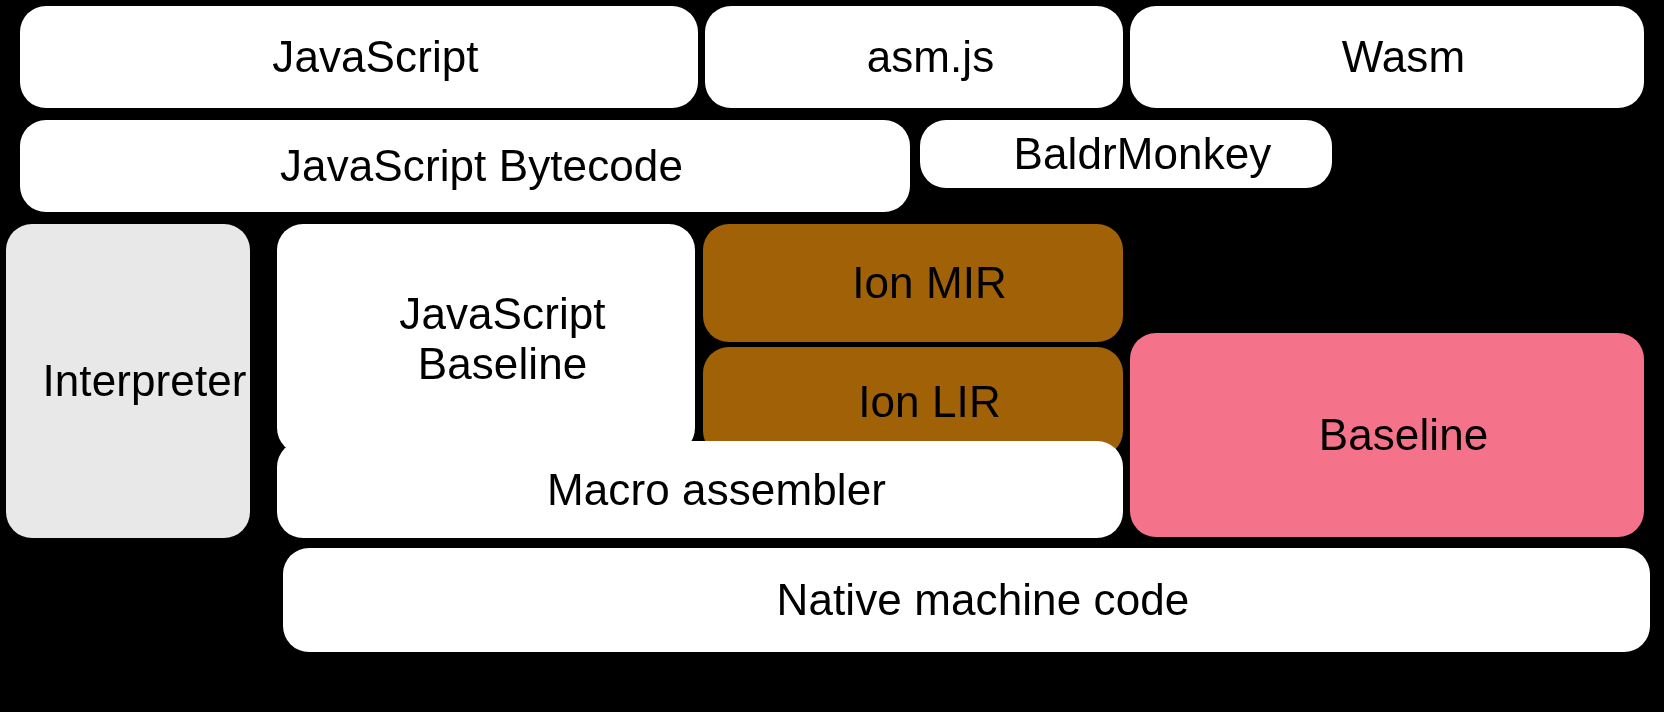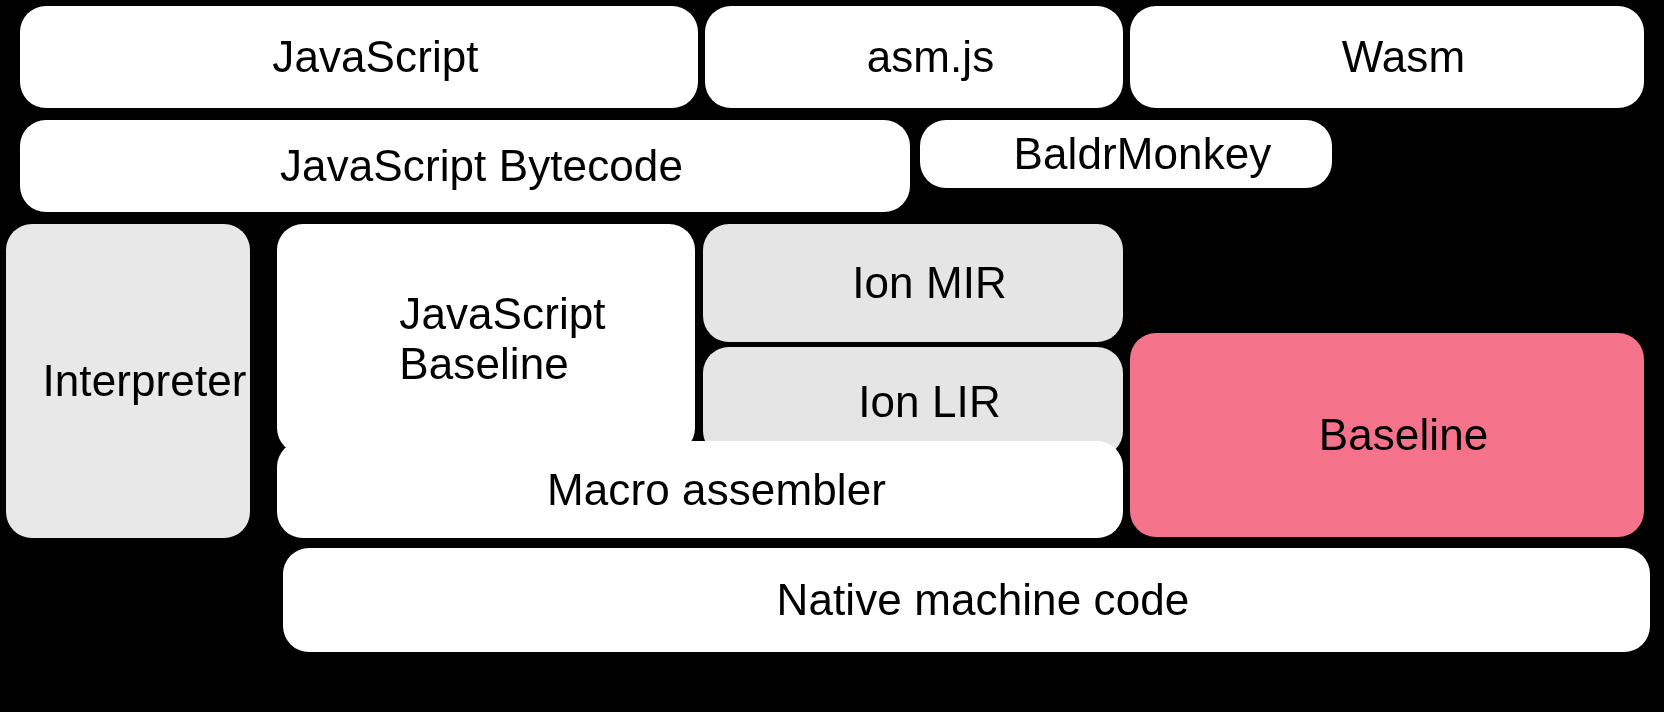--- a/index.html
+++ b/index.html
@@ -21,6 +21,7 @@
     display: flex;
     align-items: center;
     justify-content: center;
+    text-align: center;
     color: #000000;
     font-family: "Liberation Sans", sans-serif;
     font-size: 44px;

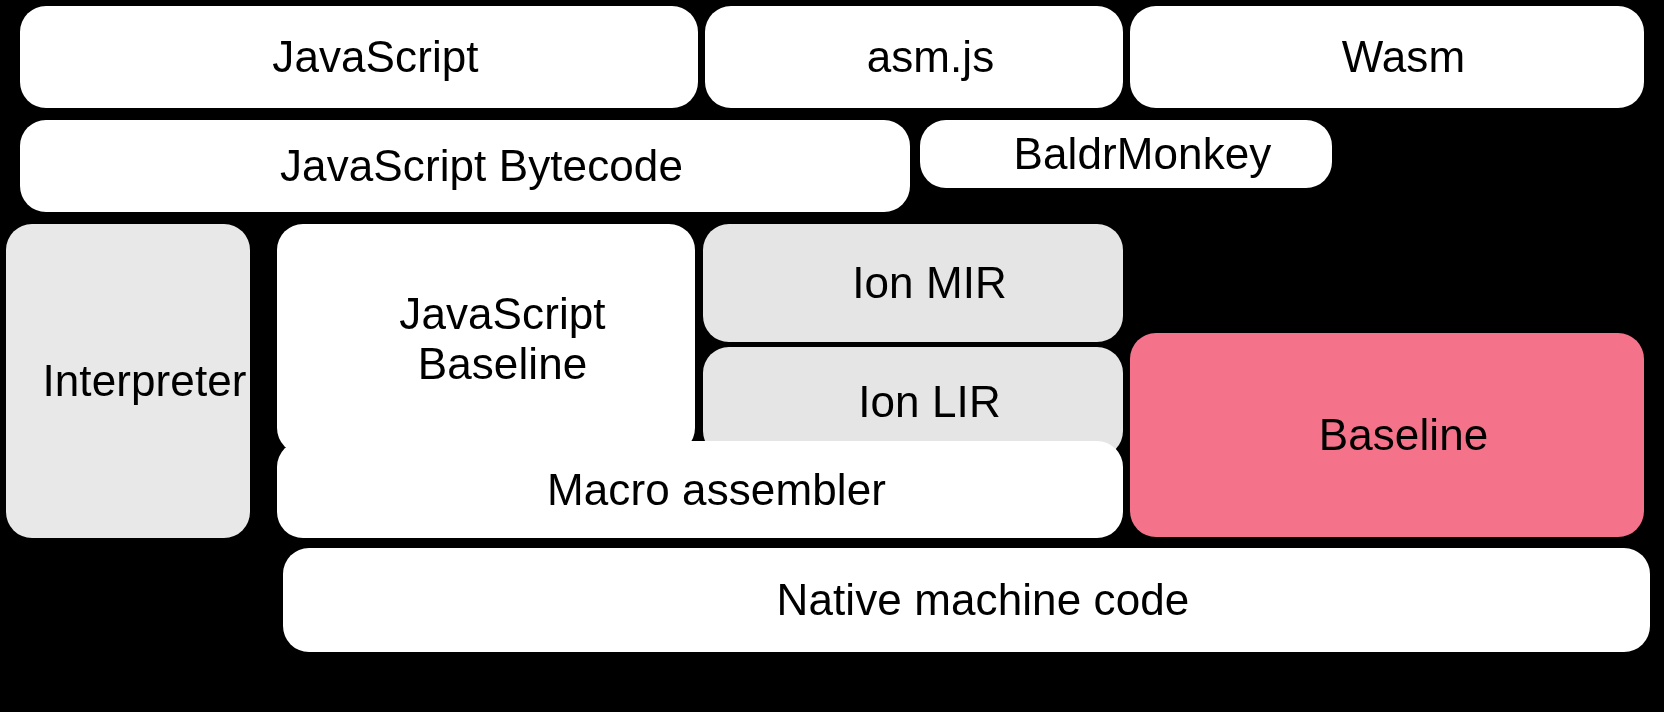--- a/index.html
+++ b/index.html
@@ -35,7 +35,7 @@
     -webkit-font-smoothing: antialiased;
   }
   .node.gray   { background: #e8e8e8; }
-  .node.green  { background: #e5e5e5; }
+  .node.green  { background: #a16207; }
   .node.pink   { background: #f4738b; }
   .node .label {
     display: block;

